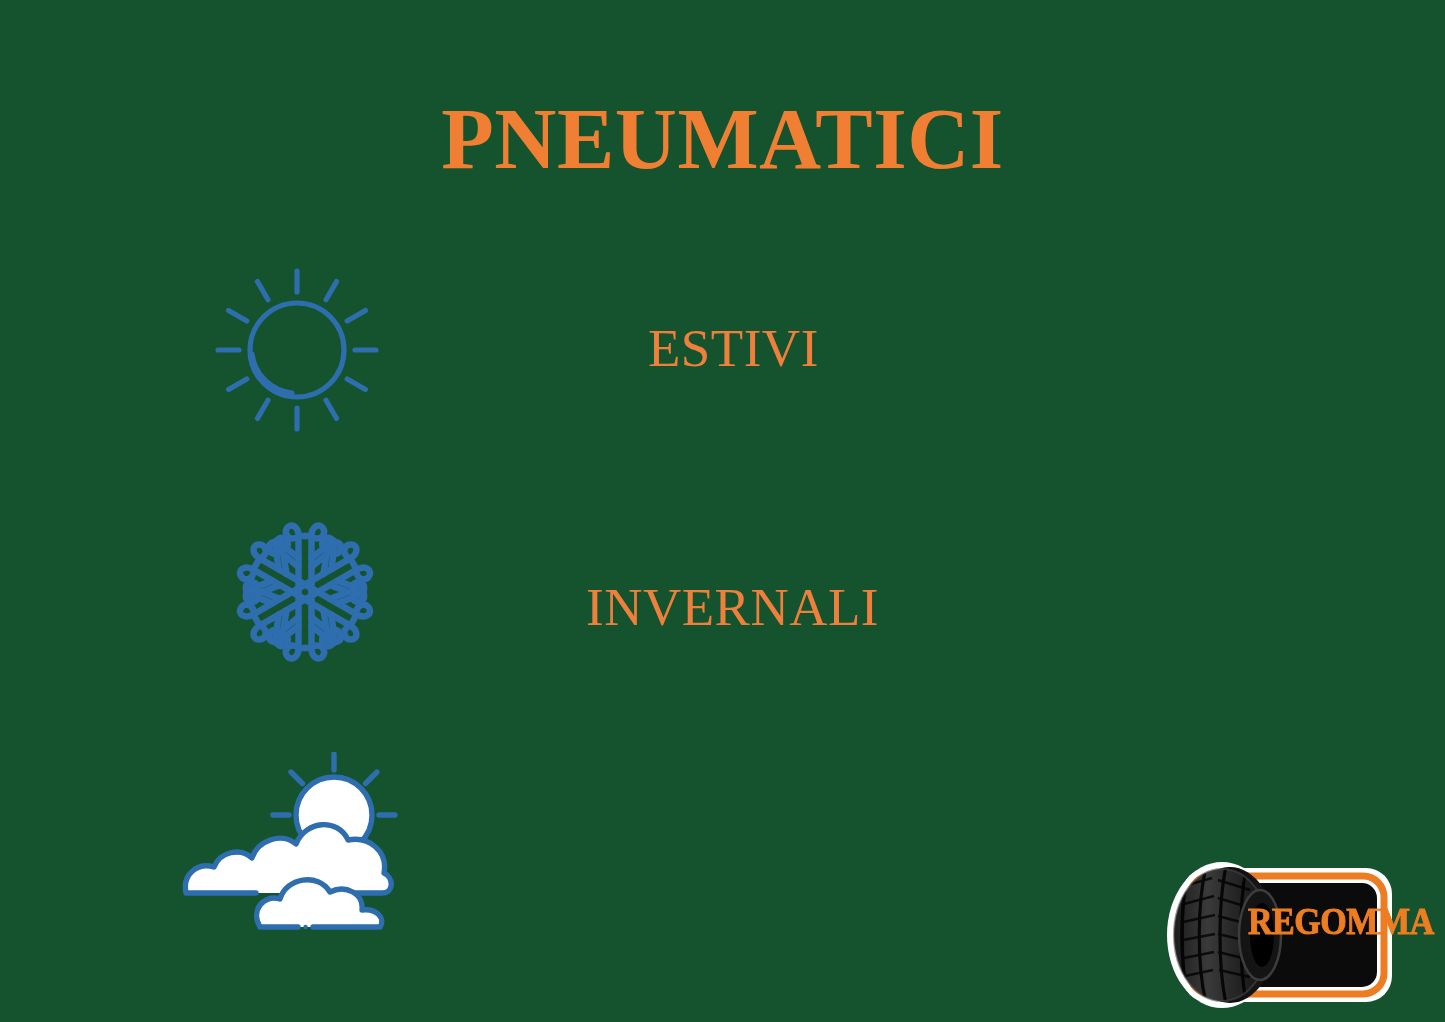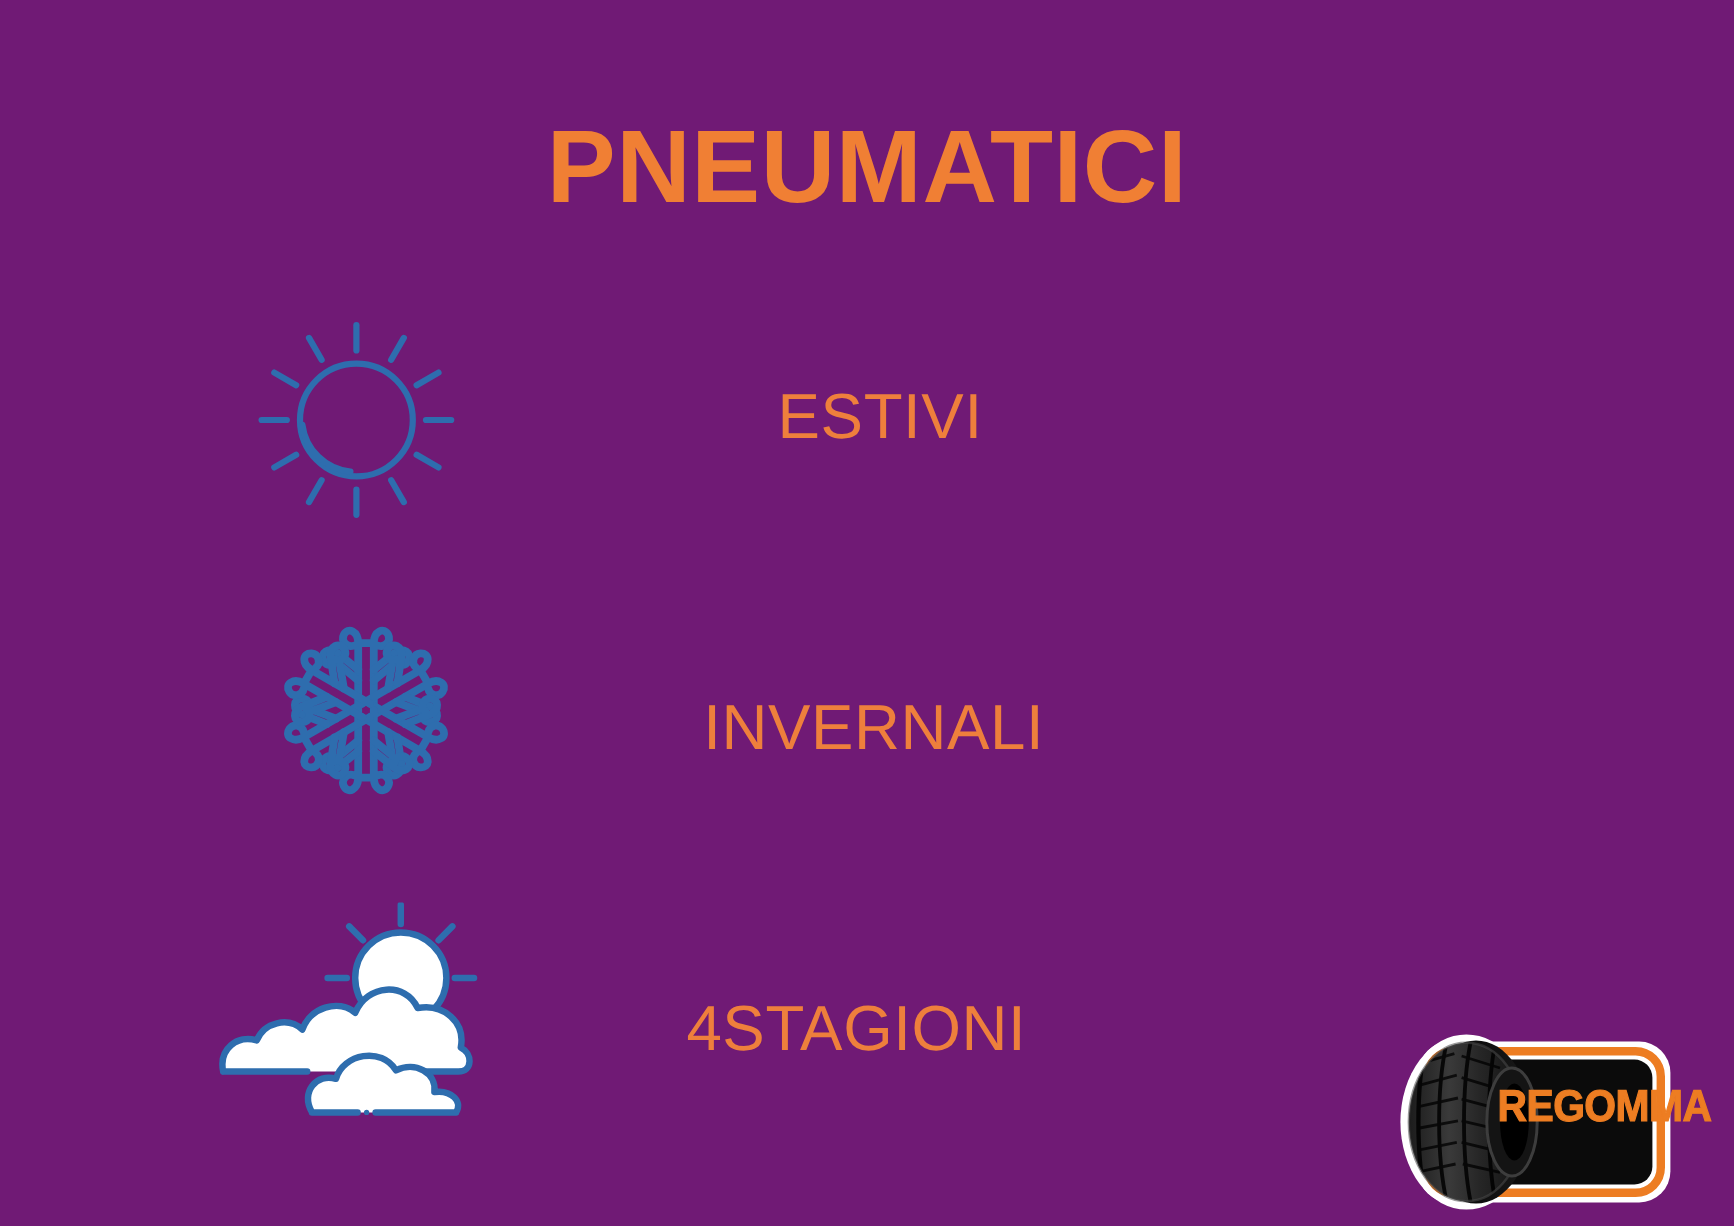--- a/index.html
+++ b/index.html
@@ -14,7 +14,8 @@
     position: relative;
     width: 1445px;
     height: 1022px;
-    background: #701a75;
+    background: #14532d;
+    font-family: Liberation Serif, serif;
   }
 
   

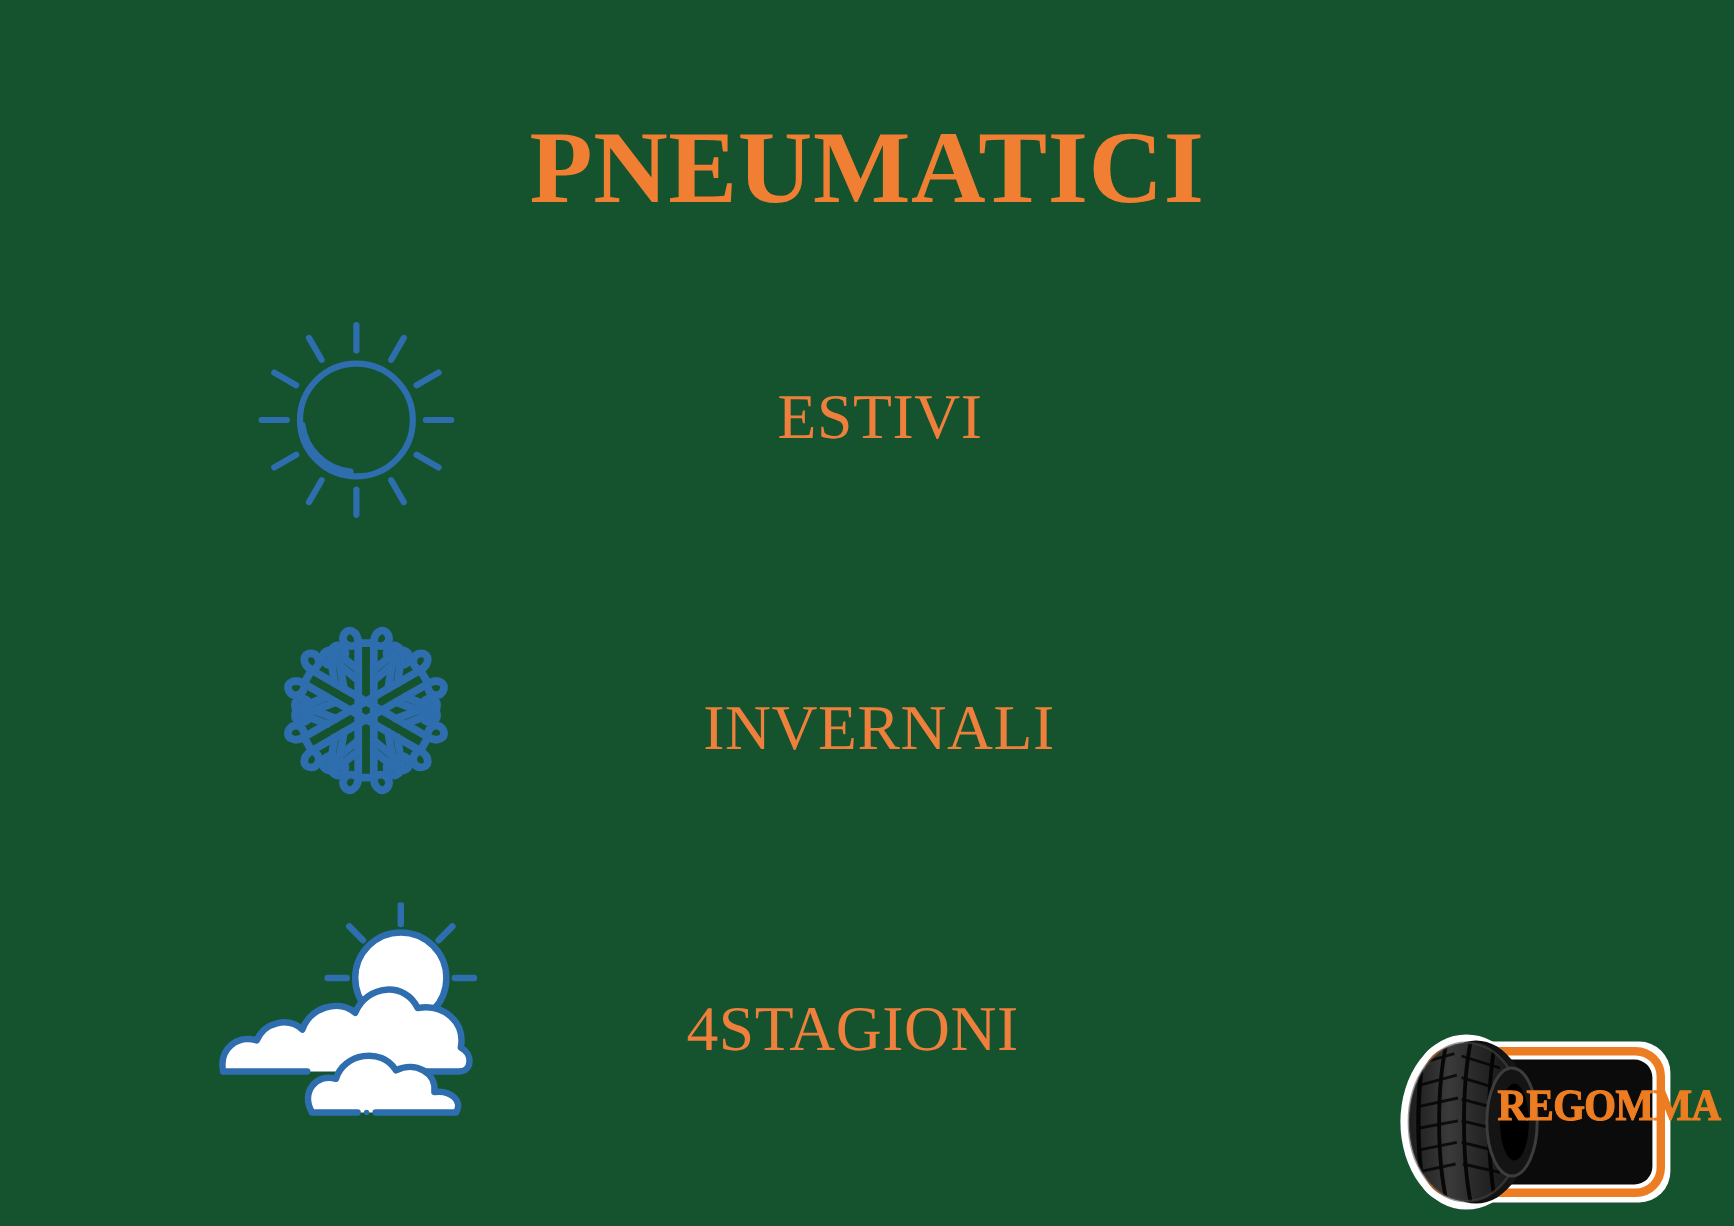--- a/index.html
+++ b/index.html
@@ -215,7 +215,6 @@
         </g>
       </svg>
     </div>
-    <div class="row-label" id="label-2">4STAGIONI</div>
   </div>
 
   <div class="logo">

